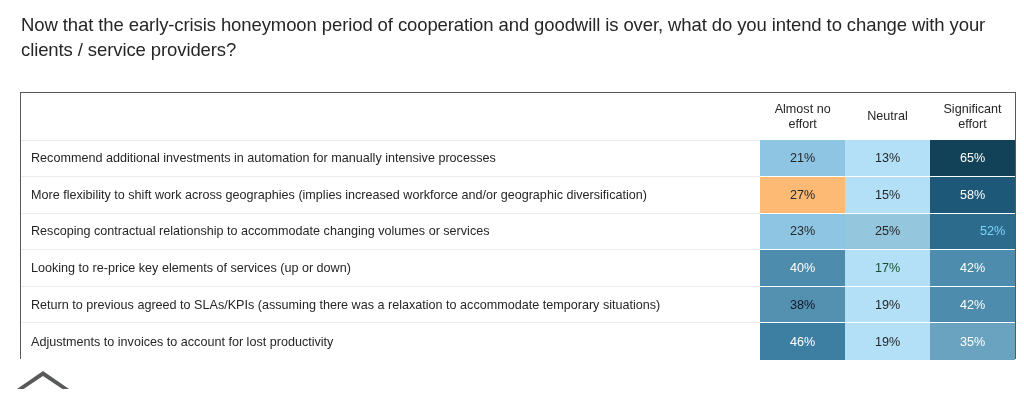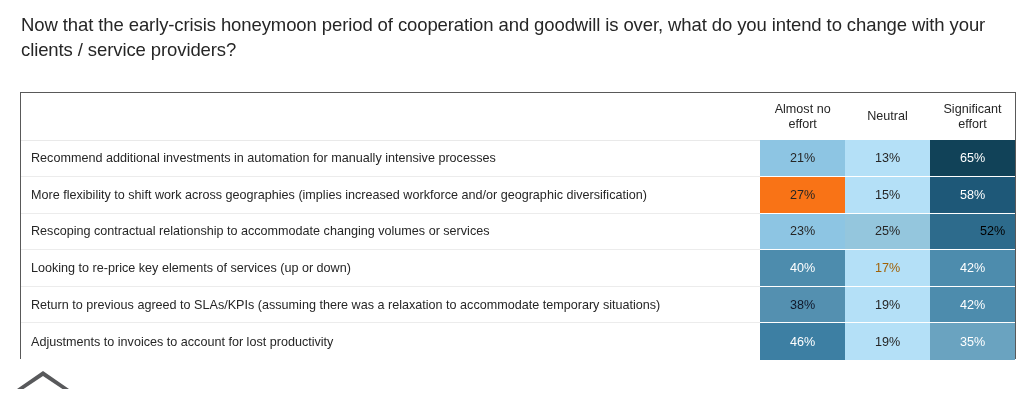--- a/index.html
+++ b/index.html
@@ -135,7 +135,7 @@
         </tr>
         <tr>
           <td class="row-label">More flexibility to shift work across geographies (implies increased workforce and/or geographic diversification)</td>
-          <td class="val" style="background: #f97316; color: rgb(38, 38, 38);">27%</td>
+          <td class="val" style="background: #fdba74; color: rgb(38, 38, 38);">27%</td>
           <td class="val" style="background: rgb(180, 224, 247); color: rgb(38, 38, 38); margin-left: 36px;">15%</td>
           <td class="val" style="background: rgb(30, 88, 120); color: rgb(255, 255, 255);">58%</td>
         </tr>

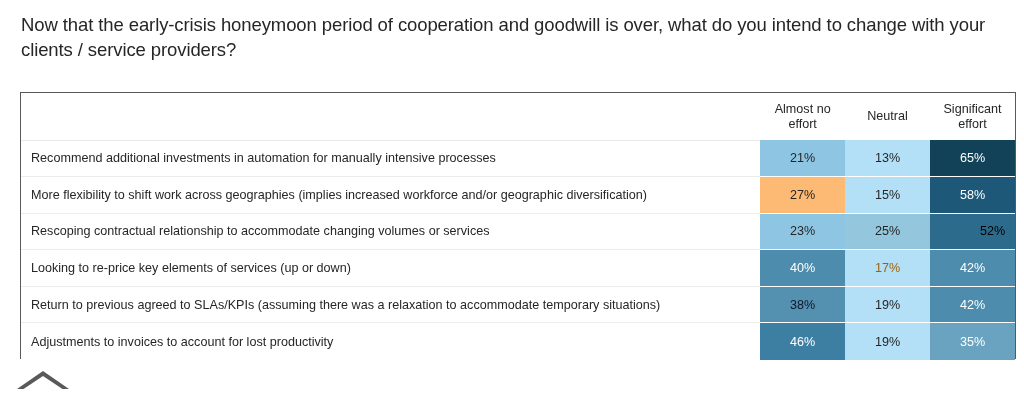--- a/index.html
+++ b/index.html
@@ -143,7 +143,7 @@
           <td class="row-label">Rescoping contractual relationship to accommodate changing volumes or services</td>
           <td class="val" style="background: rgb(141, 197, 227); color: rgb(38, 38, 38);">23%</td>
           <td class="val" style="background: rgb(148, 198, 221); color: rgb(38, 38, 38);">25%</td>
-          <td class="val" style="background: rgb(45, 107, 140); color: #000000; padding-left: 40px;">52%</td>
+          <td class="val" style="background: rgb(45, 107, 140); color: #7dd3fc; padding-left: 40px;">52%</td>
         </tr>
         <tr>
           <td class="row-label">Looking to re-price key elements of services (up or down)</td>

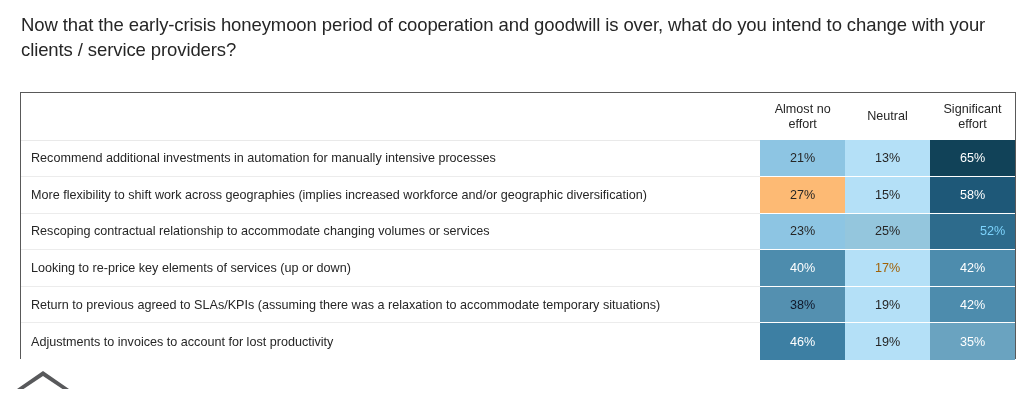--- a/index.html
+++ b/index.html
@@ -148,7 +148,7 @@
         <tr>
           <td class="row-label">Looking to re-price key elements of services (up or down)</td>
           <td class="val" style="background: rgb(77, 140, 173); color: rgb(255, 255, 255);">40%</td>
-          <td class="val" style="background: rgb(180, 224, 247); color: #a16207; text-align: center;">17%</td>
+          <td class="val" style="background: rgb(180, 224, 247); color: #14532d; text-align: center;">17%</td>
           <td class="val" style="background: rgb(77, 140, 173); color: rgb(255, 255, 255);">42%</td>
         </tr>
         <tr>

